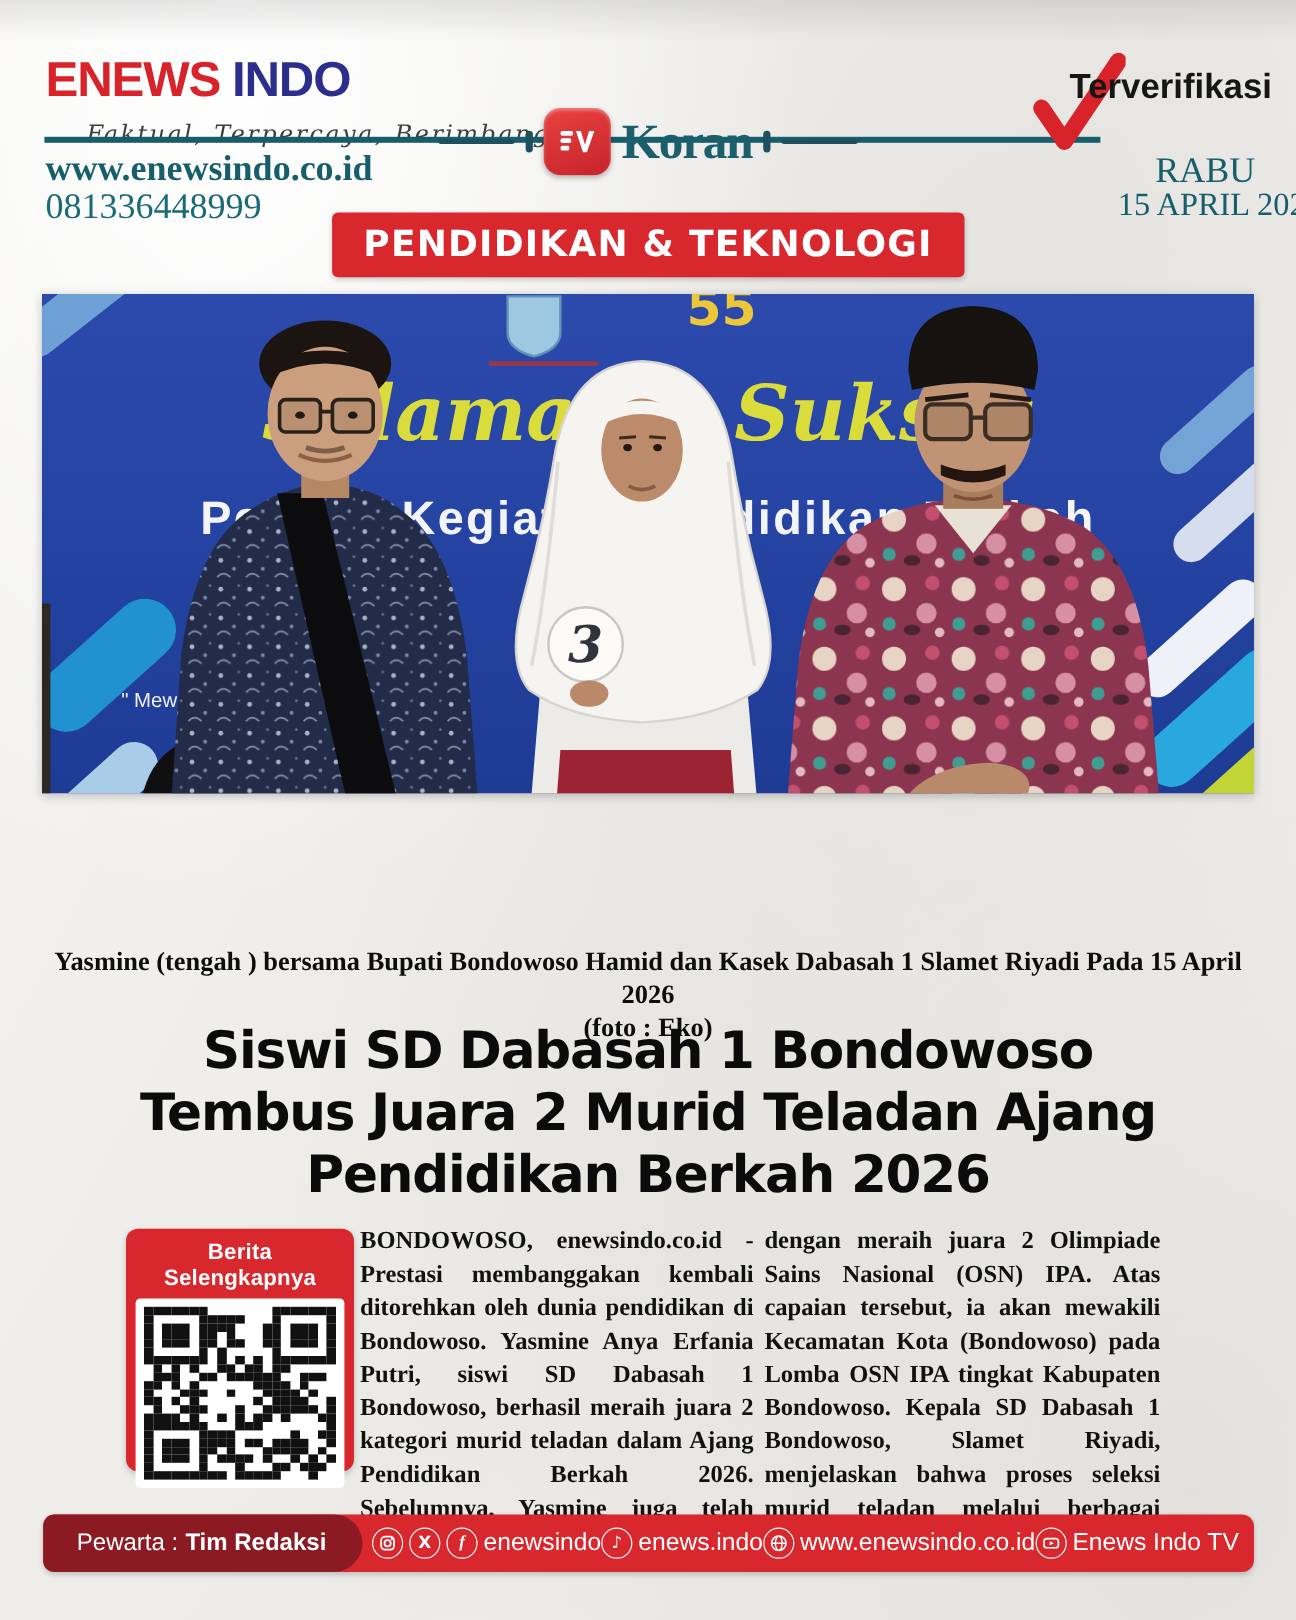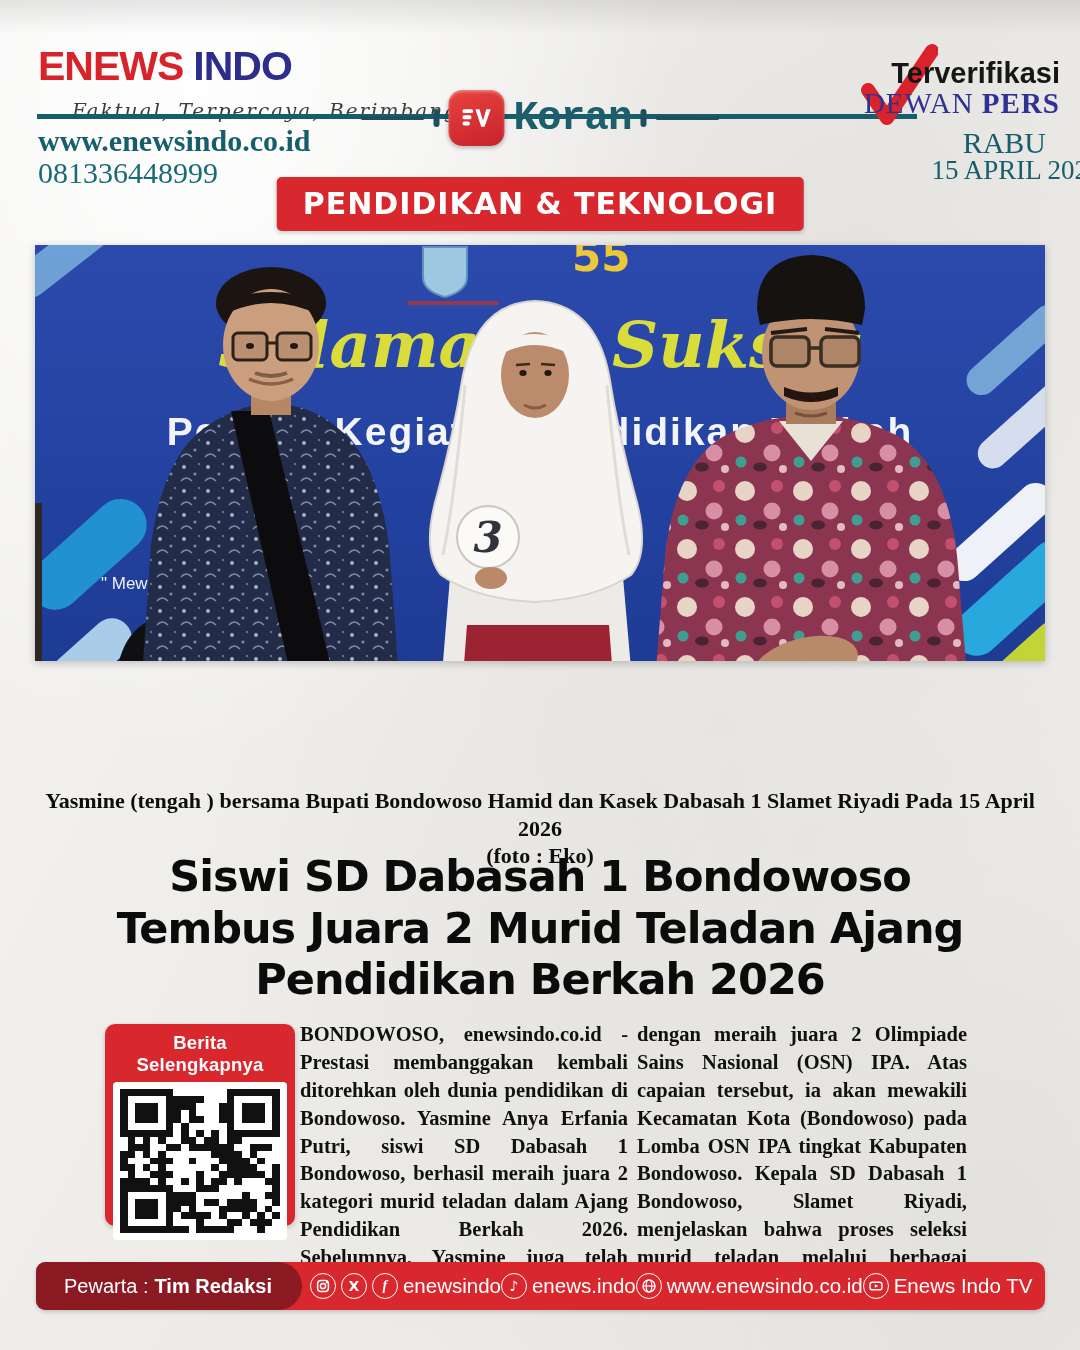--- a/index.html
+++ b/index.html
@@ -40,7 +40,7 @@
   .deco-bar{width:6px;height:18px;background:#1d4f5c;border-radius:3px;}
   .ev-icon{width:56px;height:56px;border-radius:14px;background:linear-gradient(160deg,#e8433f,#c6232b);
     display:flex;align-items:center;justify-content:center;box-shadow:inset 0 2px 3px rgba(255,255,255,.35),0 2px 4px rgba(0,0,0,.25);}
-  .koran-label{font-size:41px;font-weight:800;color:#1c5e6b;font-family:Liberation Mono, monospace;letter-spacing:-1px;}
+  .koran-label{font-size:41px;font-weight:800;color:#1c5e6b;font-family:Liberation Serif, serif;letter-spacing:-1px;}
   .category-banner{position:absolute;left:50%;top:177px;transform:translateX(-50%);
     background:#d8282e;color:#fff;font-family:"DejaVu Sans",sans-serif;font-weight:800;
     font-size:30px;letter-spacing:1px;padding:9px 26px 10px;border-radius:5px;white-space:nowrap;

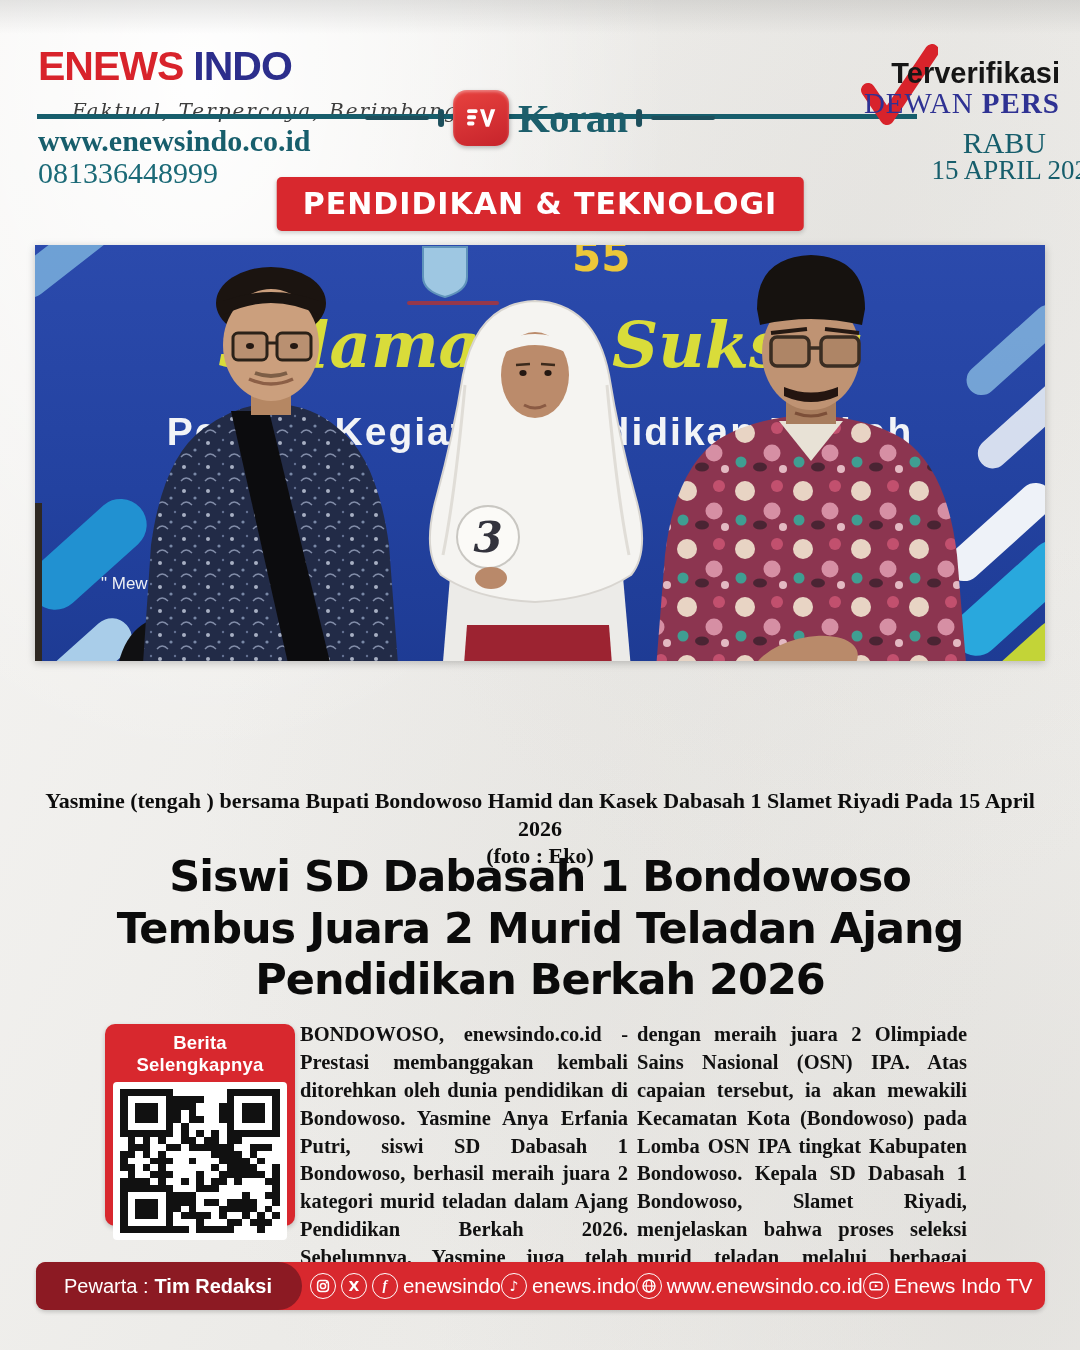--- a/index.html
+++ b/index.html
@@ -99,7 +99,6 @@
   </svg>
   <div class="verified">
     <div class="l1">Terverifikasi</div>
-    <div class="l2"><span>DEWAN </span><b>PERS</b></div>
   </div>
   <div class="dayline">RABU</div>
   <div class="dateline">15 APRIL 202</div>

